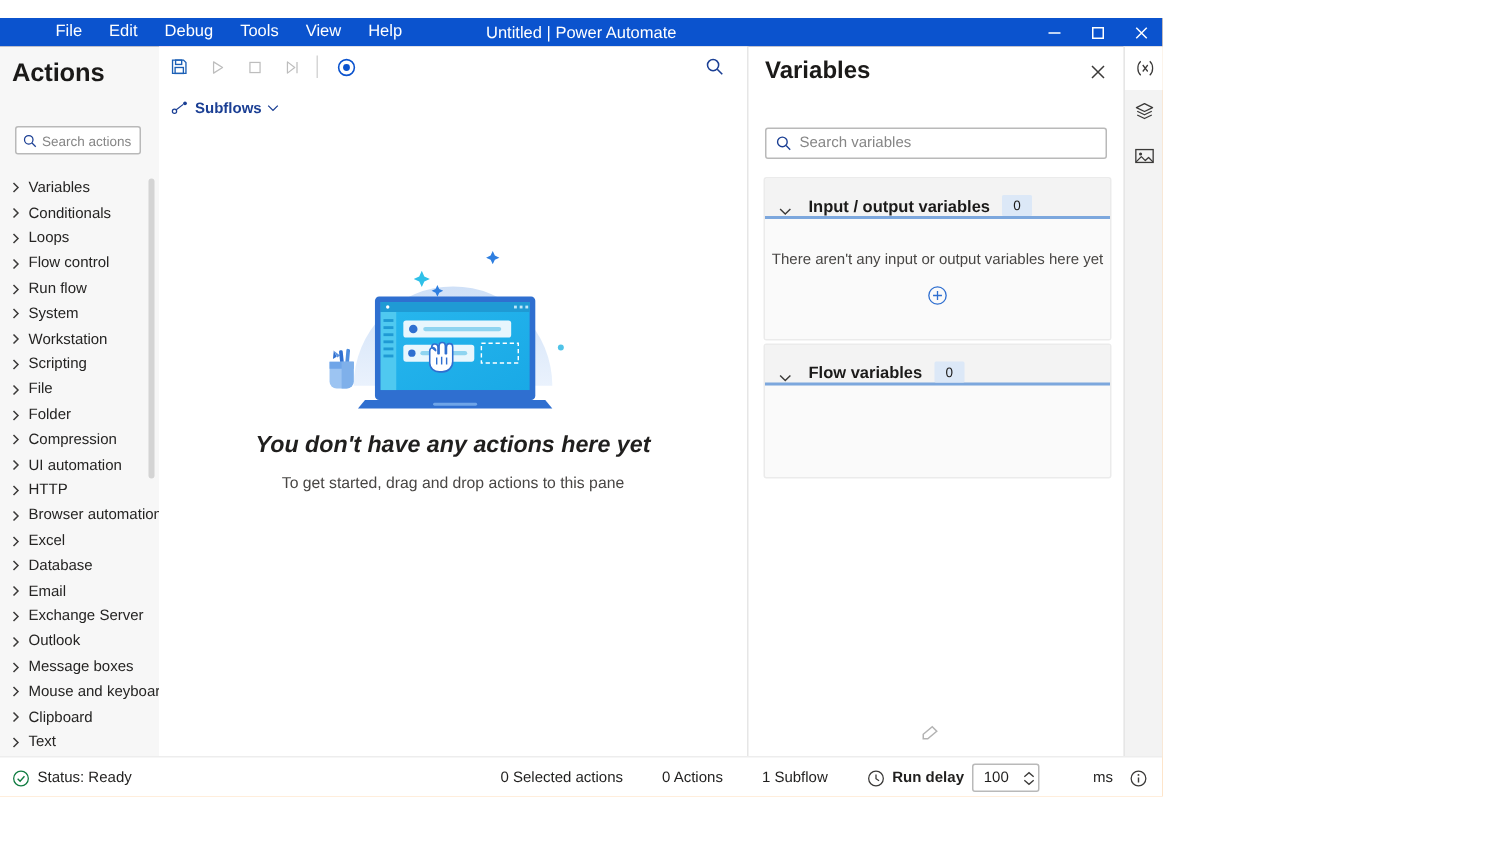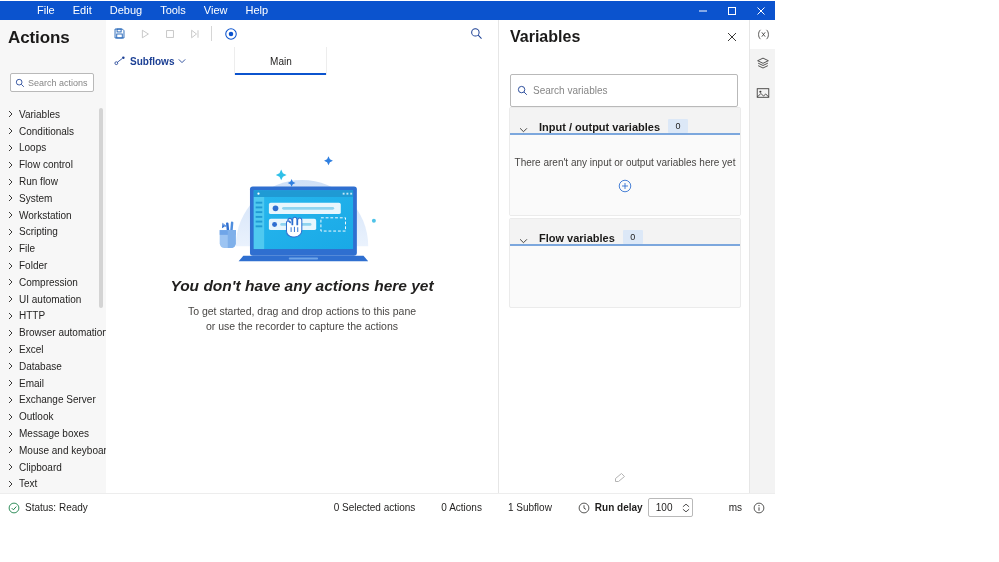--- a/index.html
+++ b/index.html
@@ -9,7 +9,7 @@
     font-size:12px;color:#201f1e;
     -webkit-font-smoothing:antialiased;
   }
-  .app{position:absolute;left:0;top:1px;width:775px;height:519px;background:#fdba74;overflow:hidden;}
+  .app{position:absolute;left:0;top:12px;width:775px;height:519px;background:#fdba74;overflow:hidden;}
 
   
   .titlebar{position:absolute;left:0;top:0;width:775px;height:19px;background:#0b53ce;display:flex;align-items:center;}

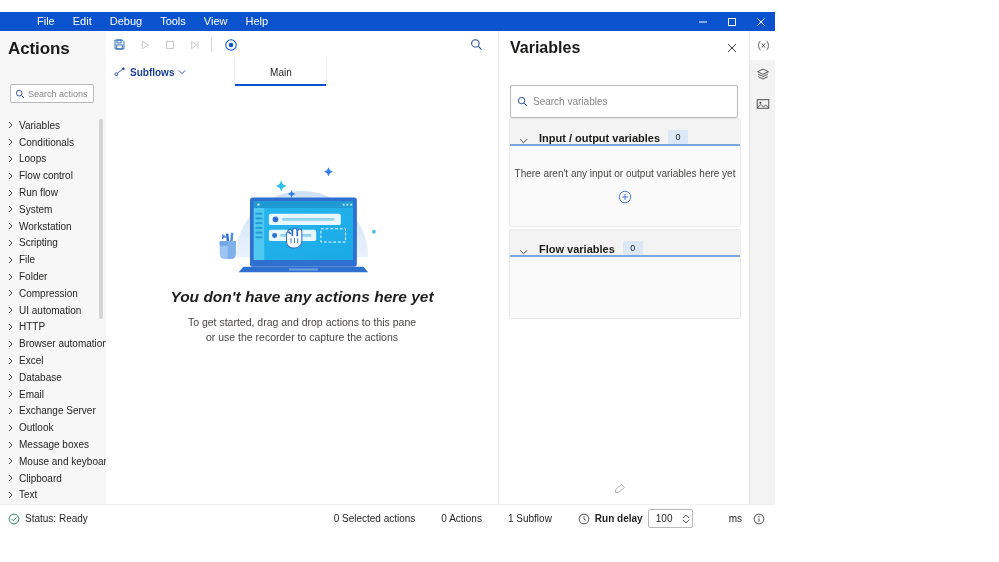--- a/index.html
+++ b/index.html
@@ -105,6 +105,7 @@
       <div class="menu-item">View</div>
       <div class="menu-item">Help</div>
     </div>
+    <div class="title-text">Untitled | Power Automate</div>
     <div class="wbtns">
       <div class="wbtn">
         <svg width="10" height="10" viewBox="0 0 10 10">

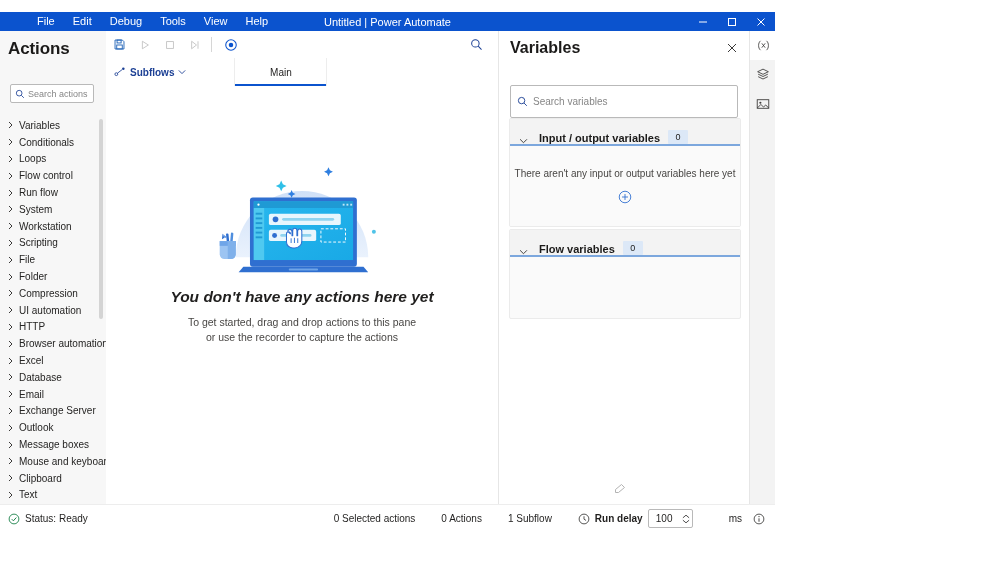--- a/index.html
+++ b/index.html
@@ -333,9 +333,6 @@
         <svg width="8" height="6" viewBox="0 0 10 7">
           <path d="M1 1.5l4 4 4-4" fill="none" stroke="#1b3f94" stroke-width="1.1"></path>
         </svg>
-      </div>
-      <div class="tab active">
-        <span>Main</span>
       </div>
     </div>
 

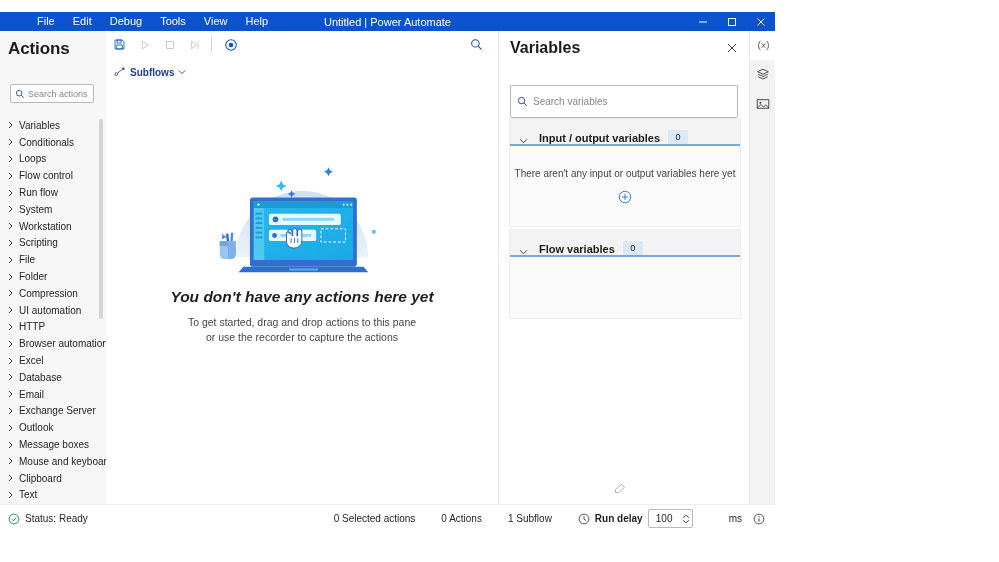--- a/index.html
+++ b/index.html
@@ -55,7 +55,7 @@
   .vars-head{position:absolute;left:0;top:0;width:251px;height:34px;display:flex;align-items:center;}
   .vars-title{margin-left:11px;font-size:16px;font-weight:600;color:#1b1a19;}
   .vars-close{position:absolute;right:10px;top:9px;width:16px;height:16px;display:flex;align-items:center;justify-content:center;color:#3b3a39;}
-  .vsearch{position:absolute;left:11px;top:54px;width:228px;height:33px;background:#fff;border:1px solid #b9b9b9;border-radius:2px;display:flex;align-items:center;padding:0 6px;box-sizing:border-box;}
+  .vsearch{position:absolute;left:11px;top:54px;width:228px;height:21px;background:#fff;border:1px solid #b9b9b9;border-radius:2px;display:flex;align-items:center;padding:0 6px;box-sizing:border-box;}
   .vsearch svg{margin-right:5px;}
   .vsearch .ph{font-size:10px;color:#868686;}
 

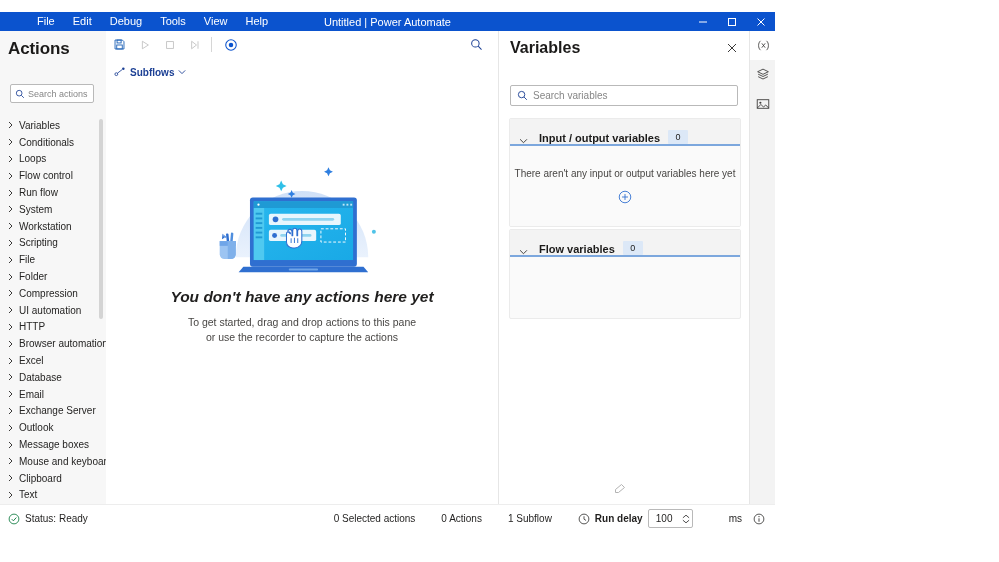--- a/index.html
+++ b/index.html
@@ -399,7 +399,6 @@
       <div class="empty-h">You don't have any actions here yet</div>
       <div class="empty-p">
         <span>To get started, drag and drop actions to this pane</span><br>
-        <span>or use the recorder to capture the actions</span>
       </div>
     </div>
   </div>

